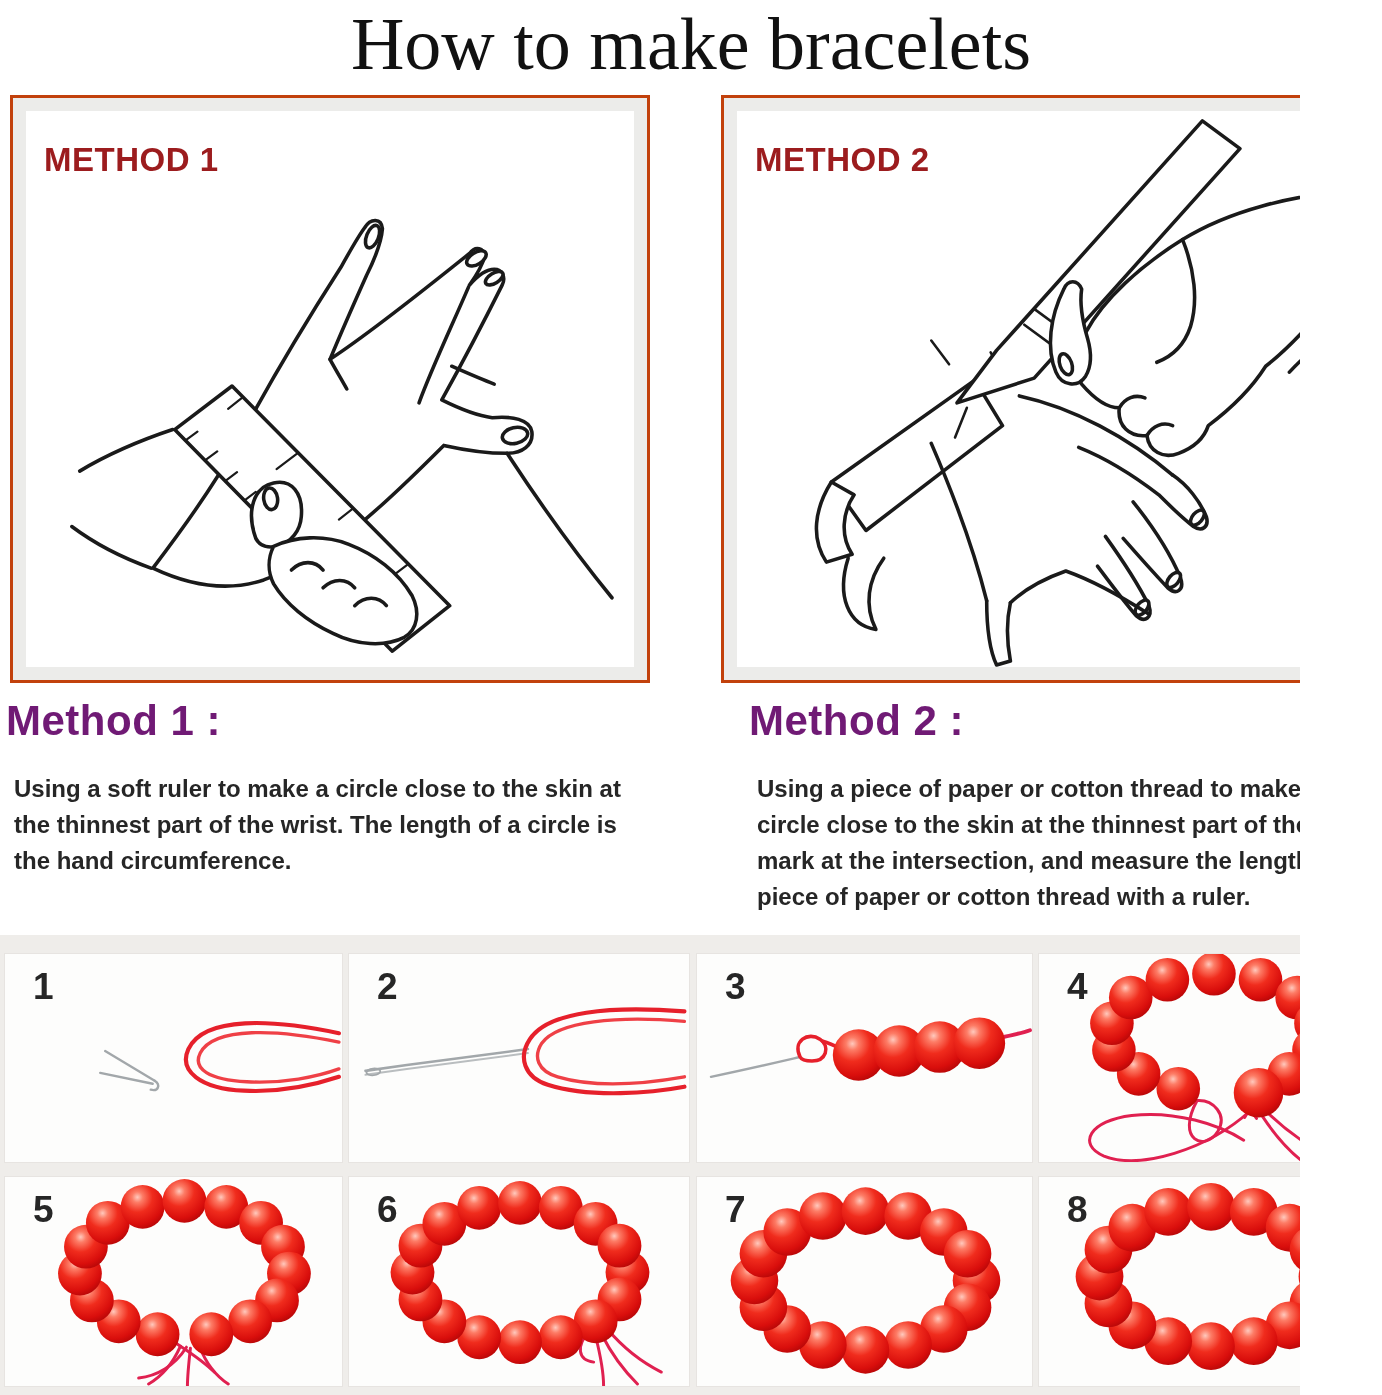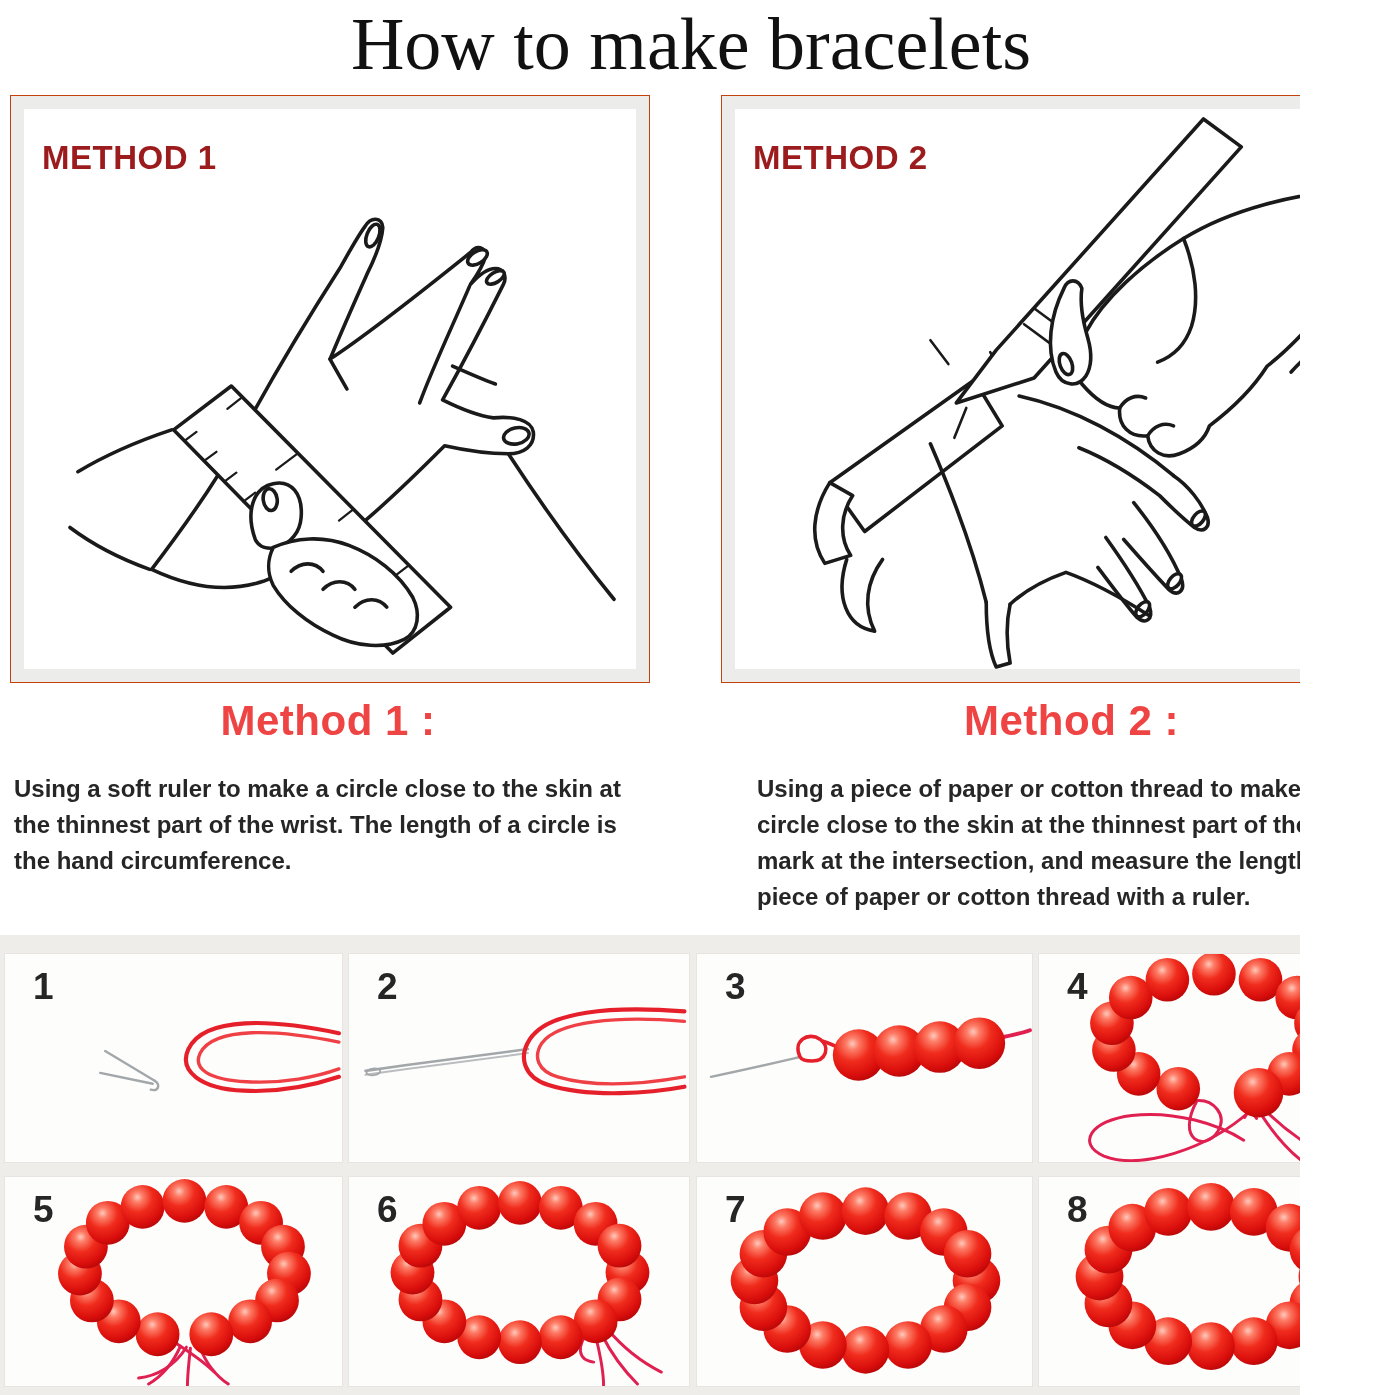--- a/index.html
+++ b/index.html
@@ -9,7 +9,7 @@
          font-family:"Liberation Serif",serif;font-size:74px;line-height:88px;color:#111111;
          font-weight:400;}
   
-  .panel{position:absolute;top:95px;background:#ececea;border:1px solid #c2410c;box-sizing:border-box;}
+  .panel{position:absolute;top:95px;background:#ececea;border:3px solid #c2410c;box-sizing:border-box;}
   .panel.left{left:10px;width:640px;height:588px;}
   .panel.right{left:721px;width:657px;height:588px;padding-left:24px;}
   .panel-inner{position:absolute;left:13px;top:13px;right:13px;bottom:13px;background:#ffffff;}

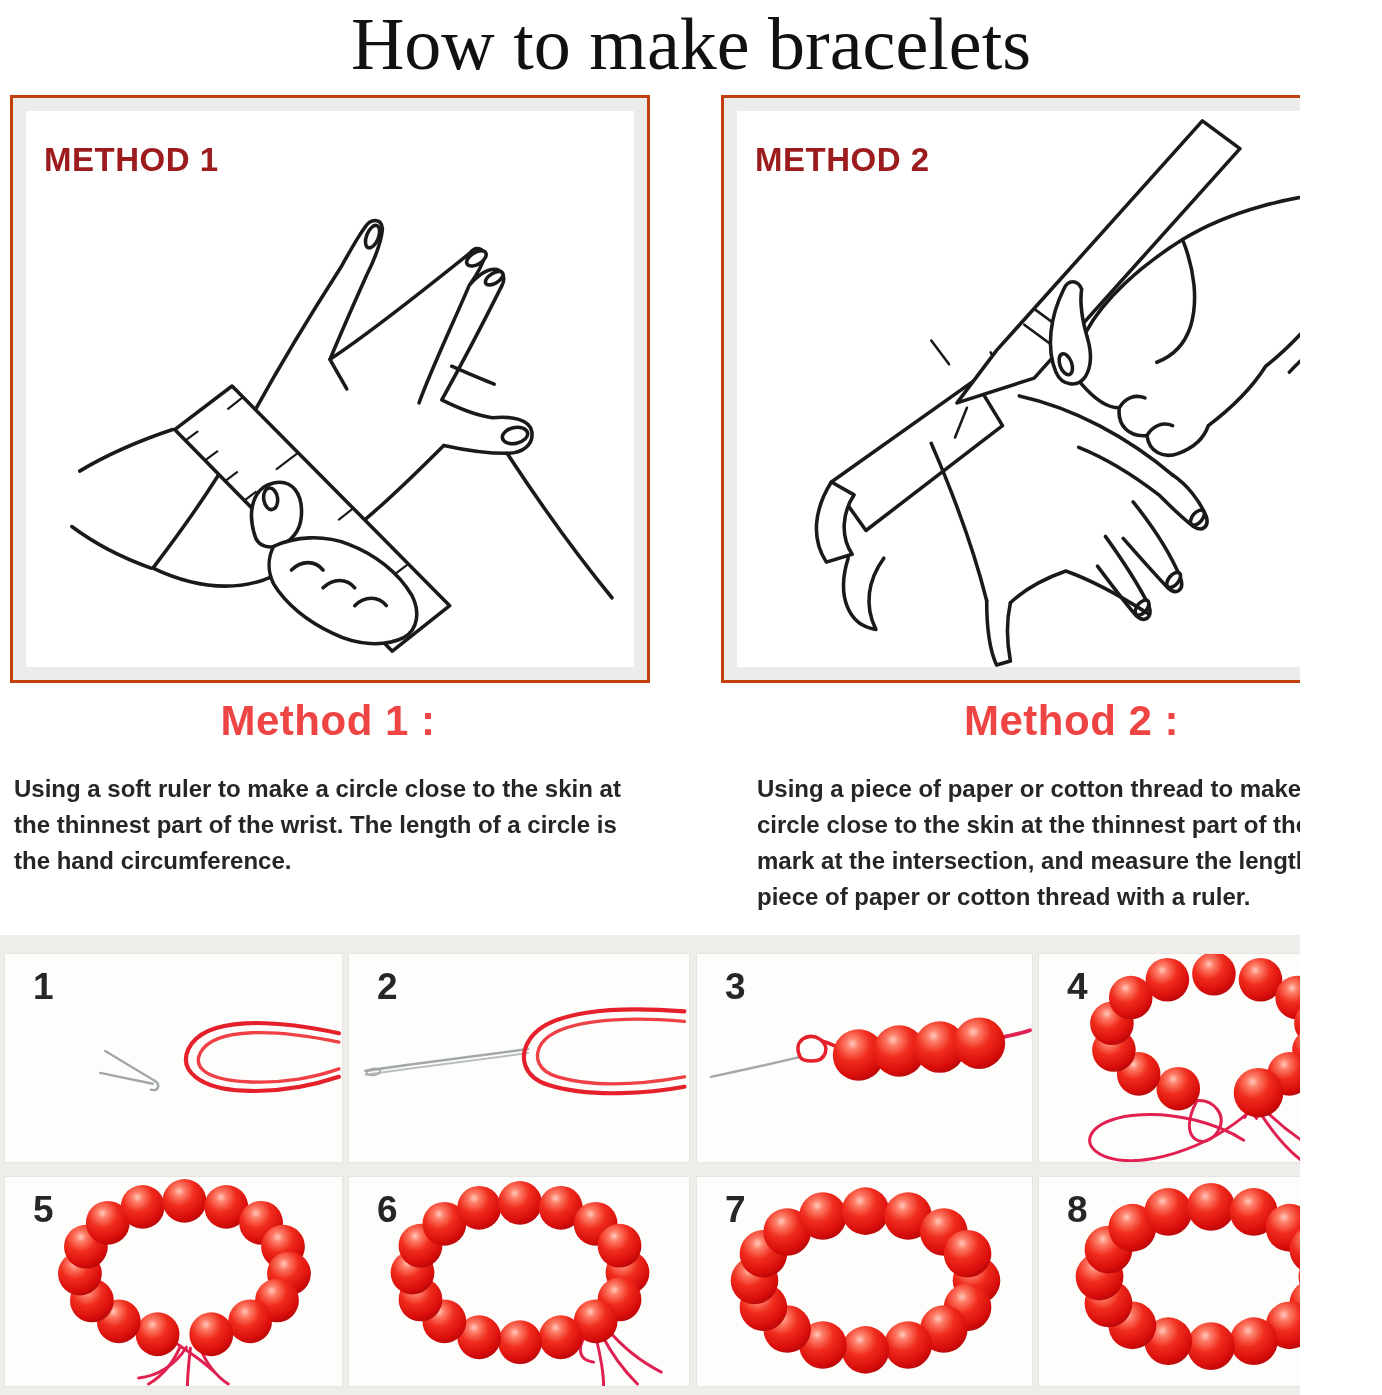--- a/index.html
+++ b/index.html
@@ -20,7 +20,7 @@
   .mtext{position:absolute;top:697px;}
   .mtext.m1{left:6px;width:644px;}
   .mtext.m2{left:749px;width:645px;}
-  .mtext h2{margin:0 0 26px 0;font-size:42px;font-weight:bold;color:#ef4444;letter-spacing:0.5px;text-align:center;}
+  .mtext h2{margin:0 0 26px 0;font-size:42px;font-weight:bold;color:#701a75;letter-spacing:0.5px;}
   .mtext p{margin:8px;font-size:24px;line-height:36px;color:#262626;font-weight:bold;}
   
   .steps{position:absolute;left:0;top:935px;width:1382px;height:460px;background:#efedea;}

